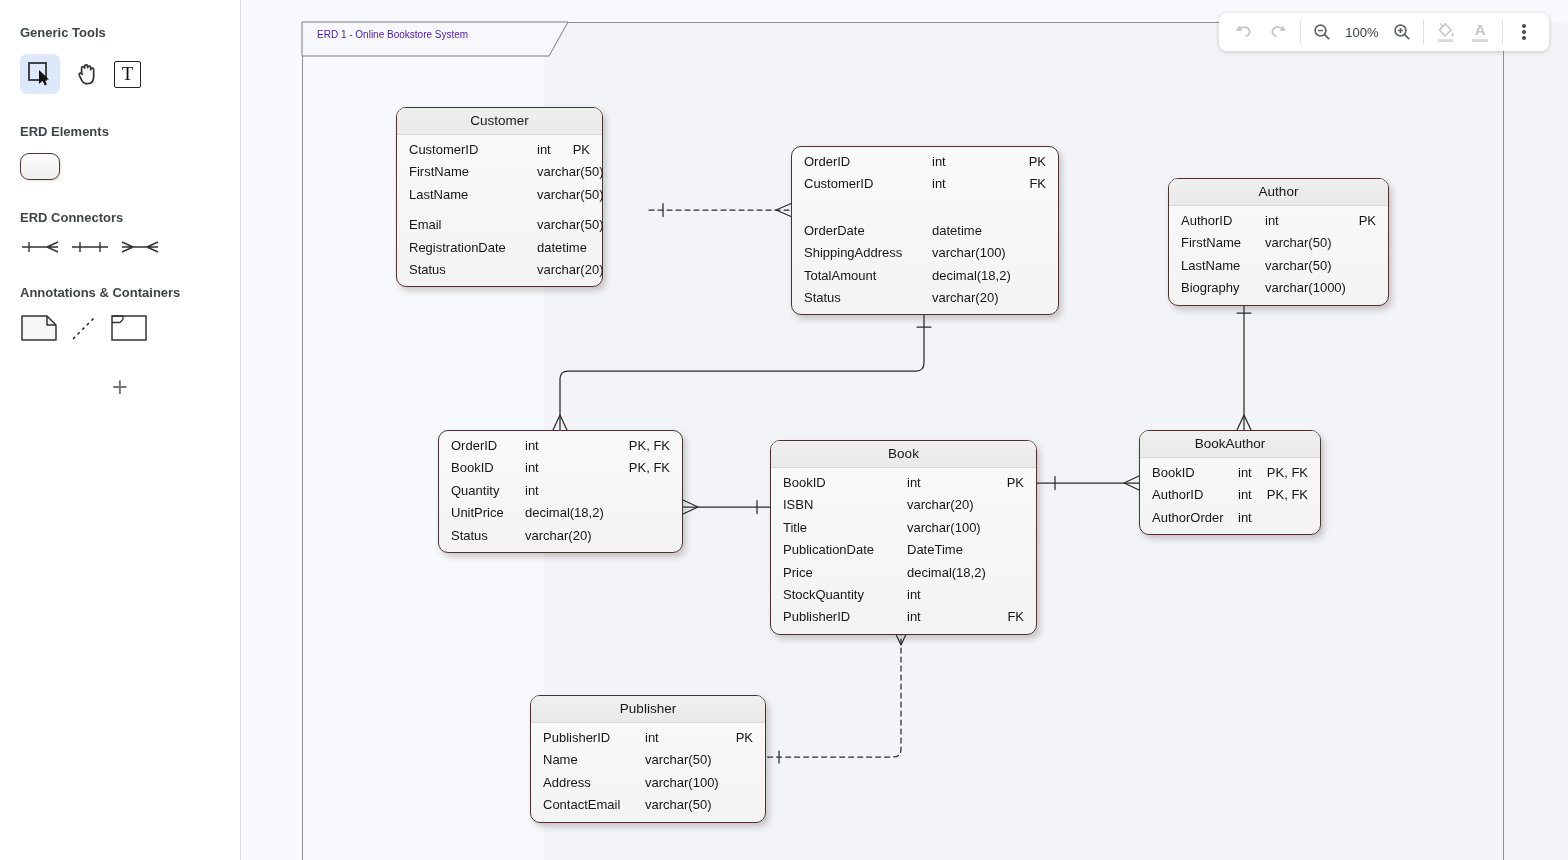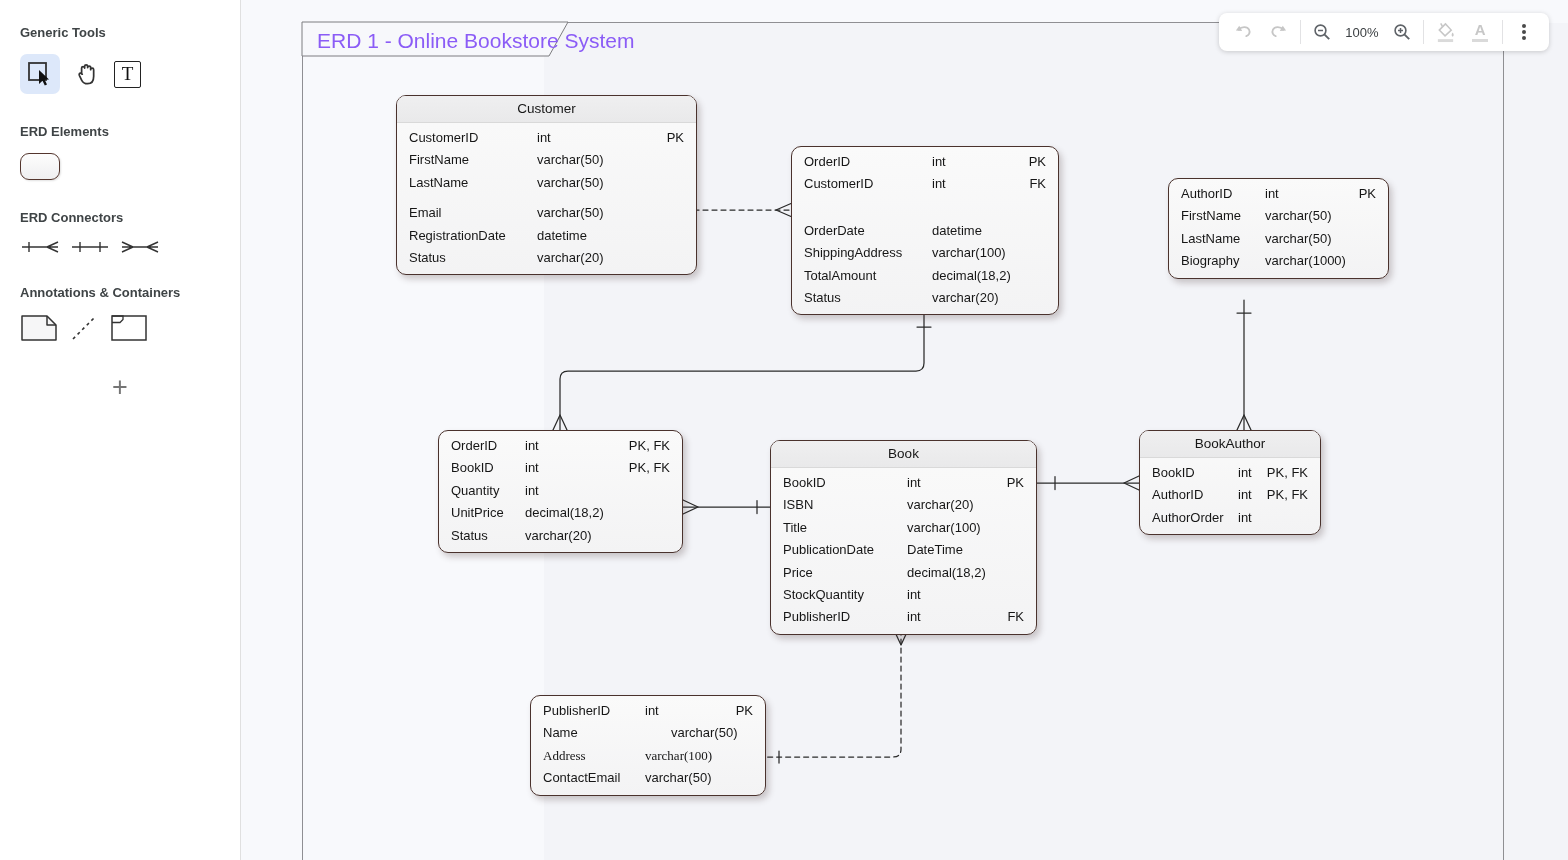--- a/index.html
+++ b/index.html
@@ -28,7 +28,7 @@
   .fl-left { left:302px; top:22px; width:1px; height:838px; }
   .fl-right { left:1503px; top:22px; width:1px; height:838px; }
   .tab-shape { position:absolute; left:300px; top:20px; }
-  .tab-label { position:absolute; left:317px; top:29px; font-size:21px; color:#8b5cf6; }
+  .tab-label { position:absolute; left:317px; top:29px; font-size:10px; color:#4c1d95; }
 
   
   .toolbar { position:absolute; left:1219px; top:13px; width:330px; height:38px;

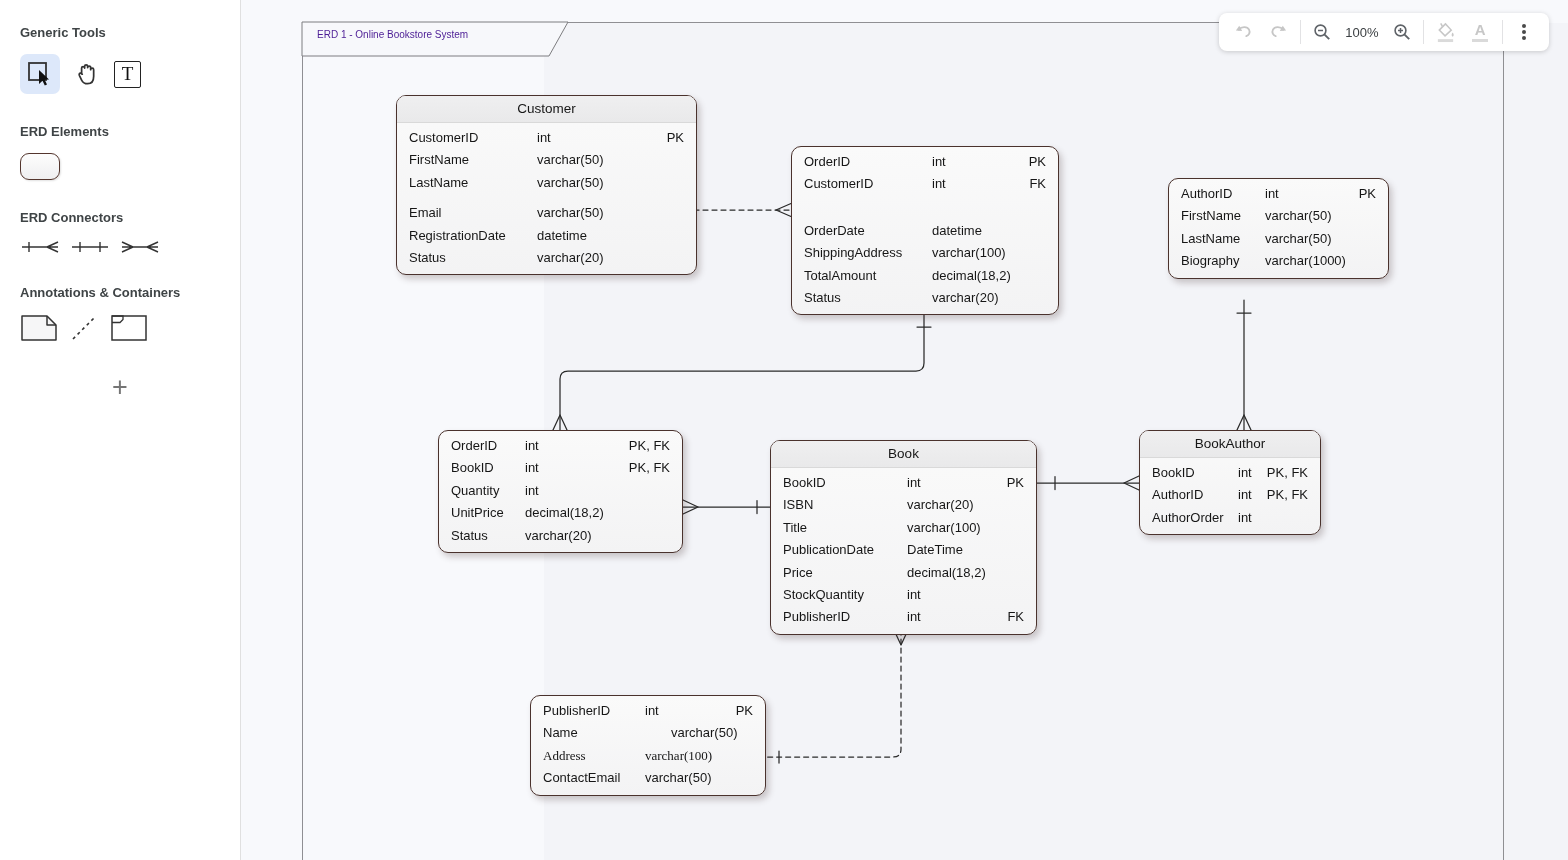--- a/index.html
+++ b/index.html
@@ -99,7 +99,7 @@
 </svg>
 
 <div id="entities">
-    <div class="entity" style="left: 396px; top: 95px; width: 301px;">
+    <div class="entity" style="left: 396px; top: 107px; width: 207px;">
       <div class="entity-header">Customer</div>
       <div class="entity-body">
         <div class="entity-row" style="grid-template-columns: 128px 1fr auto;">

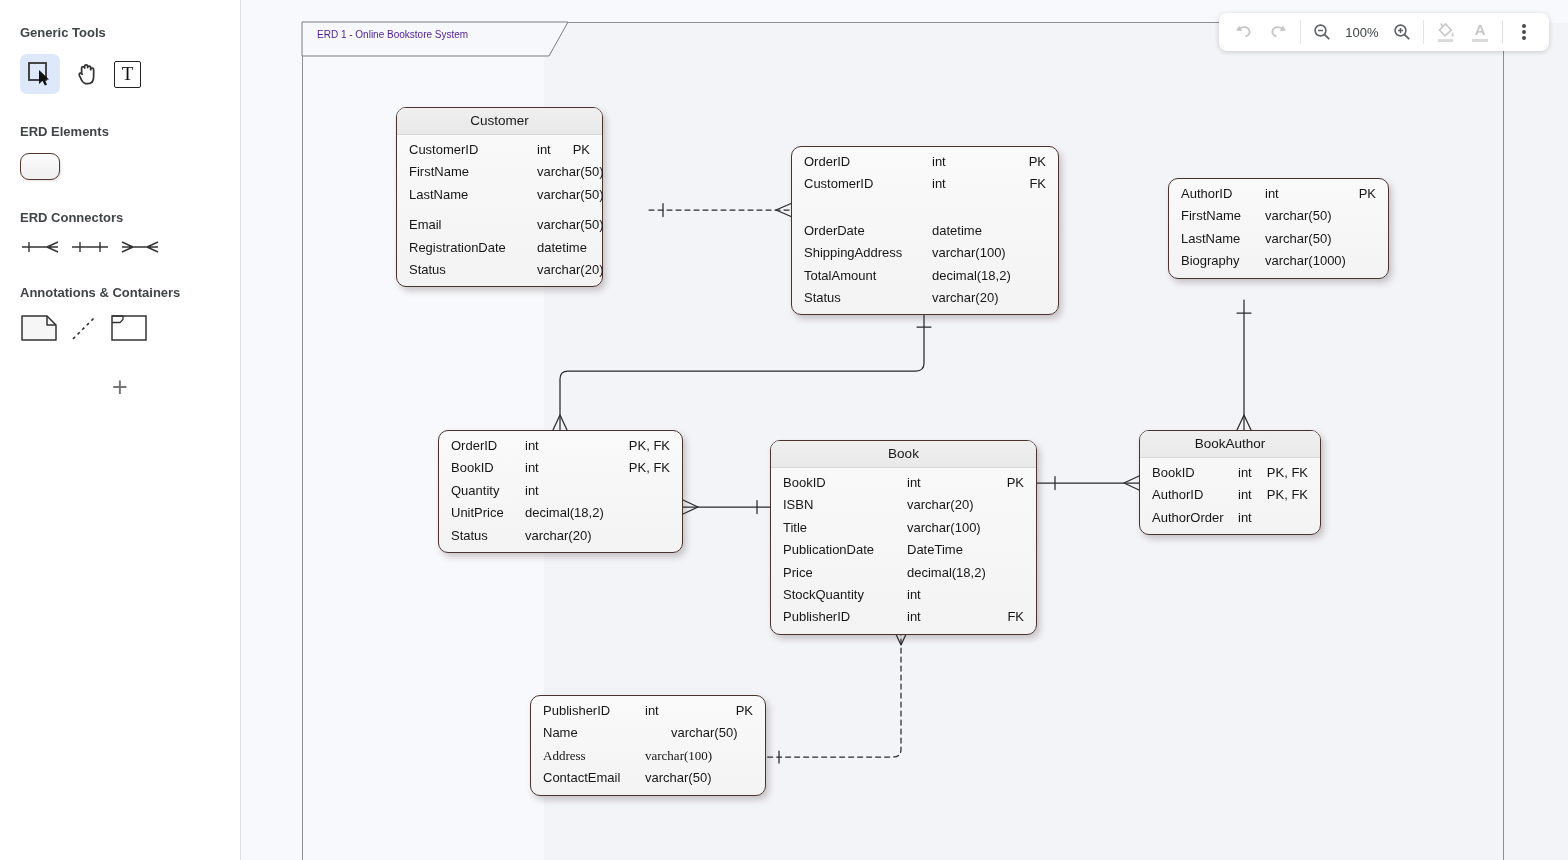--- a/index.html
+++ b/index.html
@@ -169,6 +169,7 @@
       </div>
     </div>
     <div class="entity" style="left: 1168px; top: 178px; width: 221px;">
+      <div class="entity-header">Author</div>
       <div class="entity-body">
         <div class="entity-row" style="grid-template-columns: 84px 1fr auto;">
           <span class="f-name">AuthorID</span>

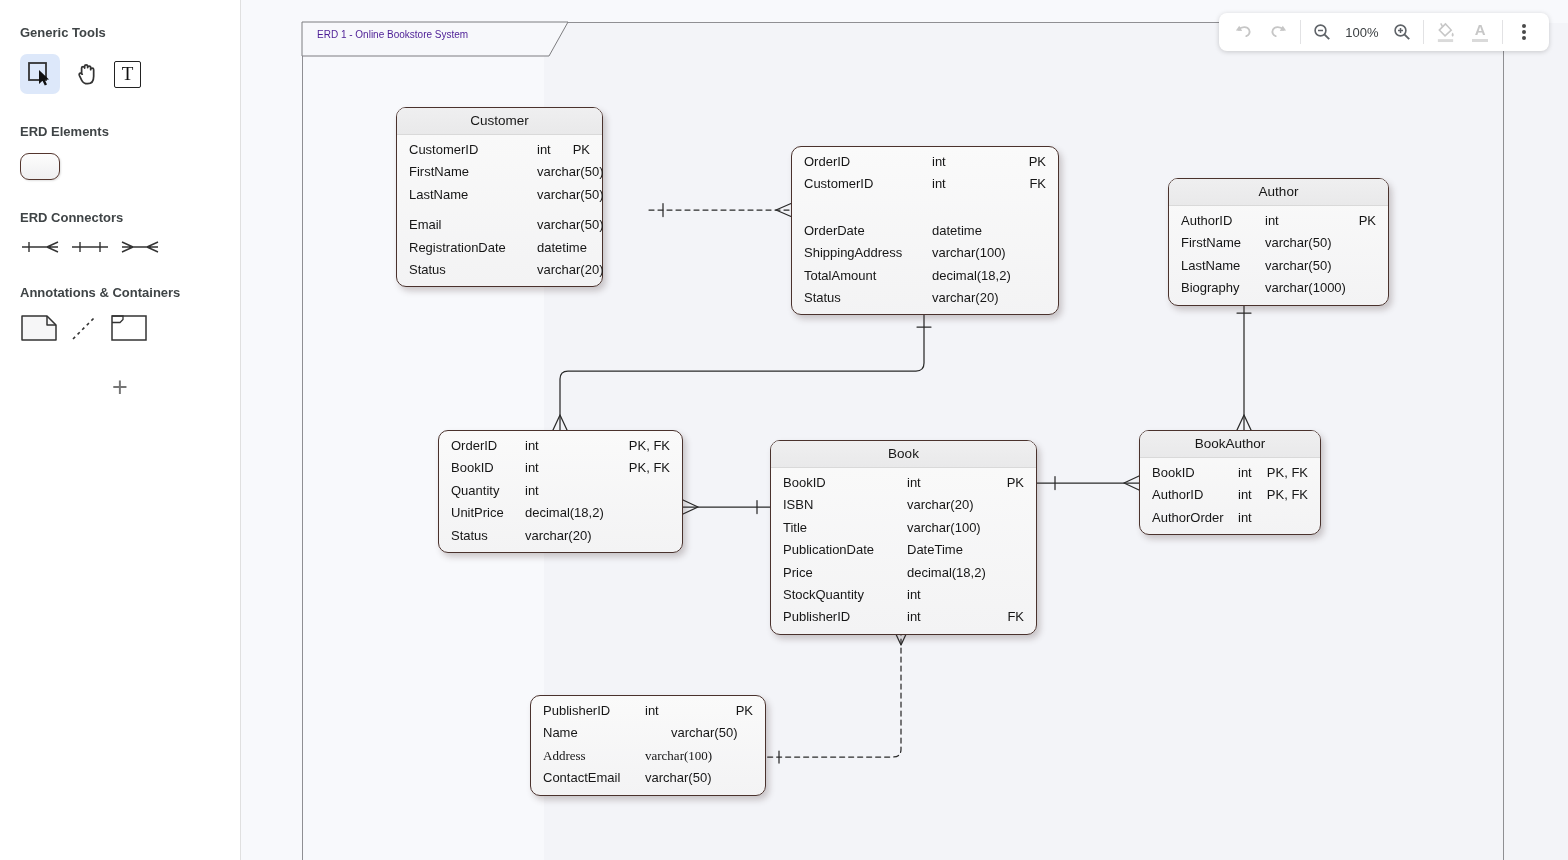--- a/index.html
+++ b/index.html
@@ -283,6 +283,7 @@
       </div>
     </div>
     <div class="entity" style="left: 530px; top: 695px; width: 236px;">
+      <div class="entity-header">Publisher</div>
       <div class="entity-body">
         <div class="entity-row" style="grid-template-columns: 102px 1fr auto;">
           <span class="f-name">PublisherID</span>

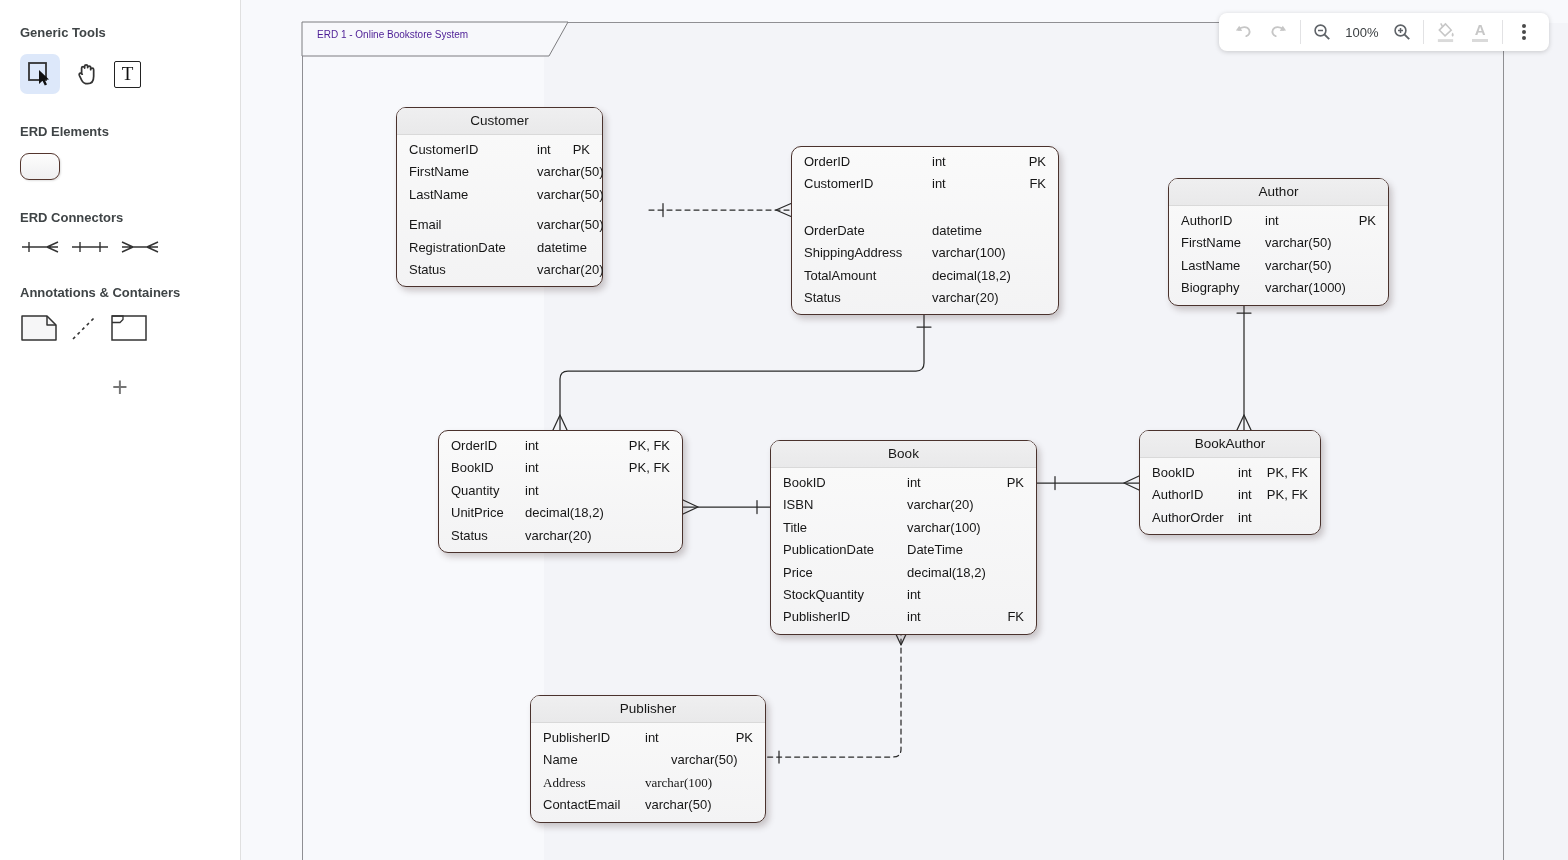--- a/index.html
+++ b/index.html
@@ -290,7 +290,7 @@
           <span class="f-type">int</span>
           <span class="f-key">PK</span>
         </div>
-        <div class="entity-row" style="grid-template-columns: 102px 1fr auto; gap: 26px;">
+        <div class="entity-row" style="grid-template-columns: 102px 1fr auto;">
           <span class="f-name">Name</span>
           <span class="f-type">varchar(50)</span>
           <span class="f-key"></span>

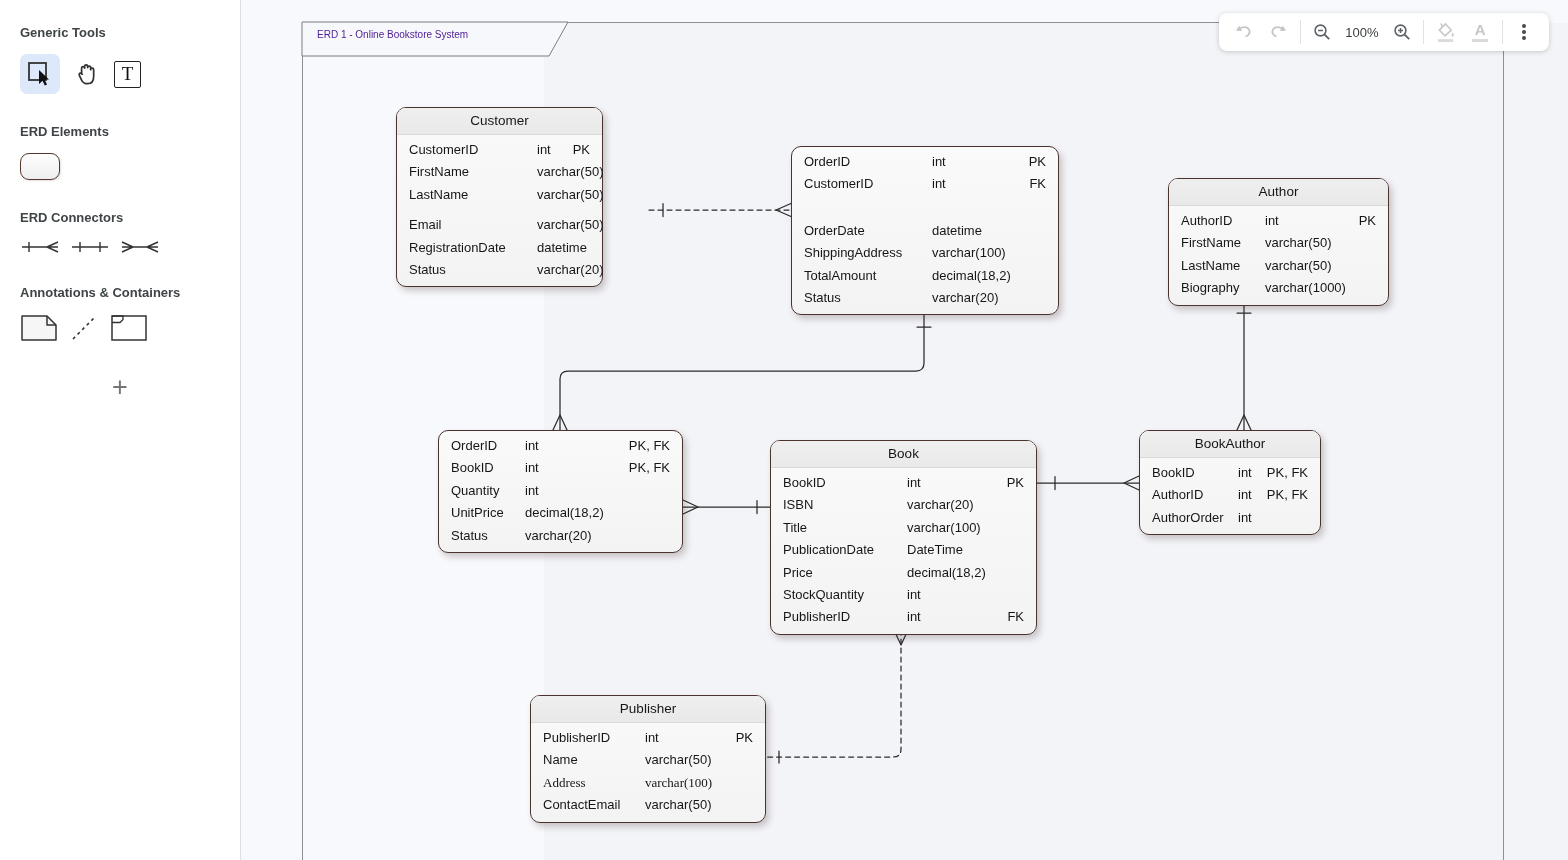--- a/index.html
+++ b/index.html
@@ -295,7 +295,7 @@
           <span class="f-type">varchar(50)</span>
           <span class="f-key"></span>
         </div>
-        <div class="entity-row" style="grid-template-columns: 102px 1fr auto; font-family: Liberation Serif, serif;">
+        <div class="entity-row" style="grid-template-columns: 102px 1fr auto;">
           <span class="f-name">Address</span>
           <span class="f-type">varchar(100)</span>
           <span class="f-key"></span>

